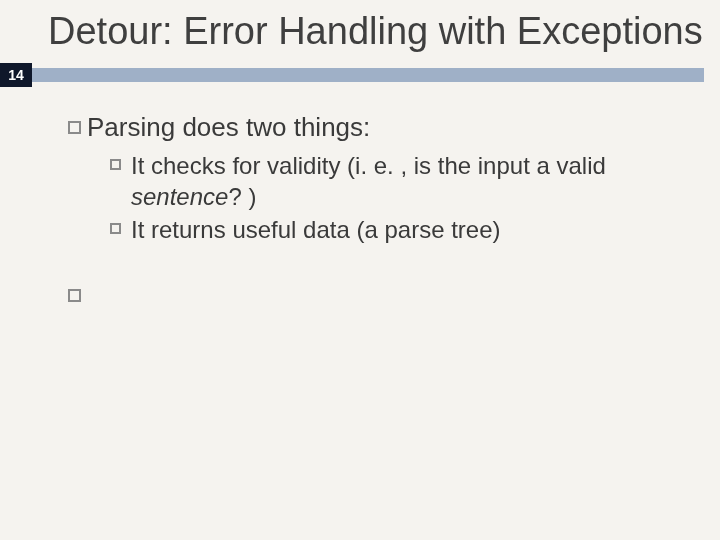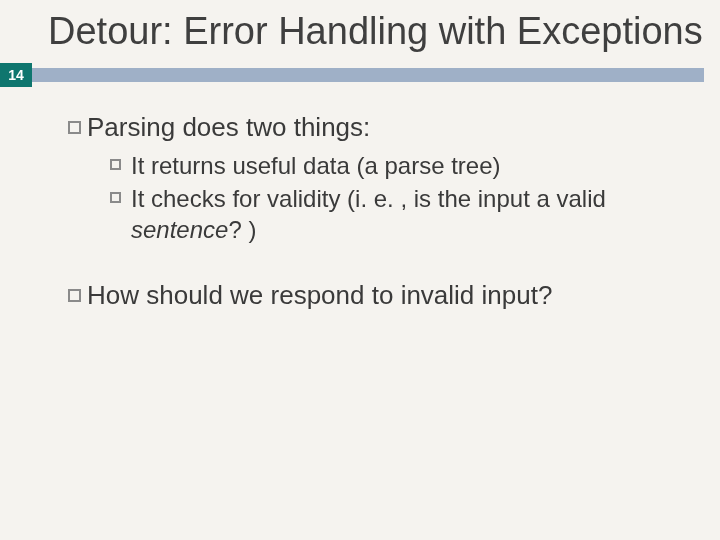--- a/index.html
+++ b/index.html
@@ -34,7 +34,7 @@
     position: absolute;
     left: 0;
     top: 0;
-    background: #0f766e;
+    background: #0f172a;
     color: #fff;
     font-size: 14px;
     font-weight: 700;

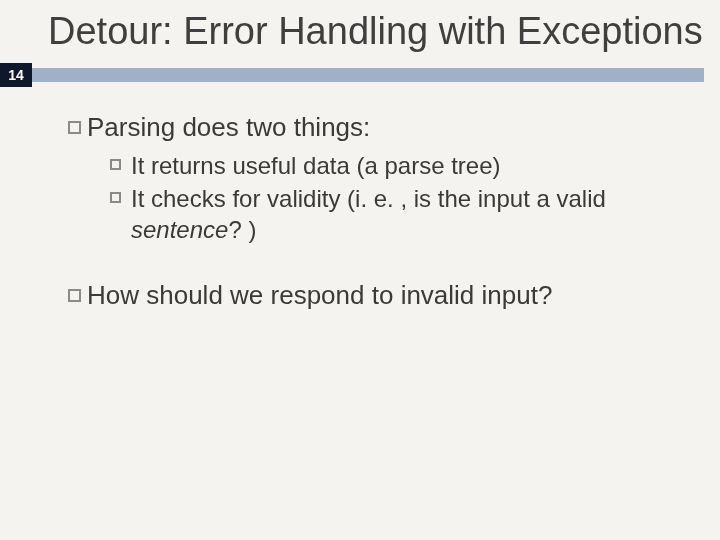--- a/index.html
+++ b/index.html
@@ -123,13 +123,13 @@
         <div class="sub-line">
           <span class="sub-mark"></span>
           <span class="sub-text">
-            <span class="lead">It</span><span> returns useful data (a parse tree)</span>
+            <span class="lead">It</span><span> checks for validity (i. e. , is the input a valid </span><span class="word-sentence">sentence</span><span>? )</span>
           </span>
         </div>
         <div class="sub-line">
           <span class="sub-mark"></span>
           <span class="sub-text">
-            <span class="lead">It</span><span> checks for validity (i. e. , is the input a valid </span><span class="word-sentence">sentence</span><span>? )</span>
+            <span class="lead">It</span><span> returns useful data (a parse tree)</span>
           </span>
         </div>
       </div>

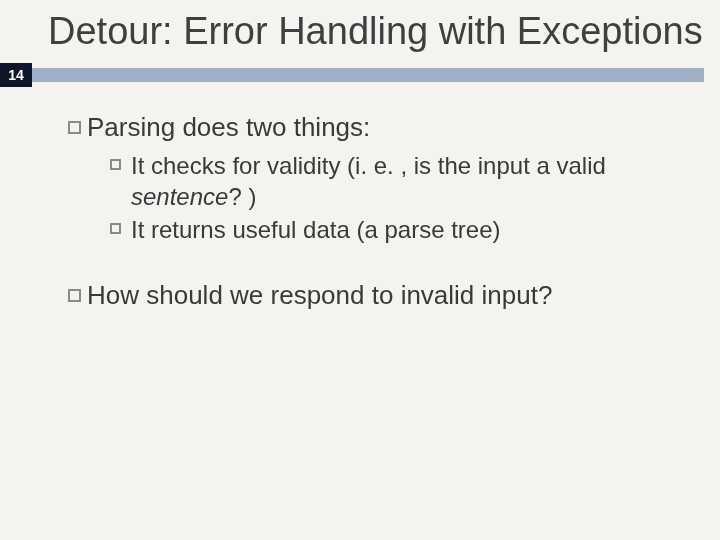--- a/index.html
+++ b/index.html
@@ -138,7 +138,6 @@
     <div class="bullet-block">
       <div class="bullet-line">
         <span class="bullet-mark"></span>
-        <span>How should we respond to invalid input?</span>
       </div>
     </div>
 

